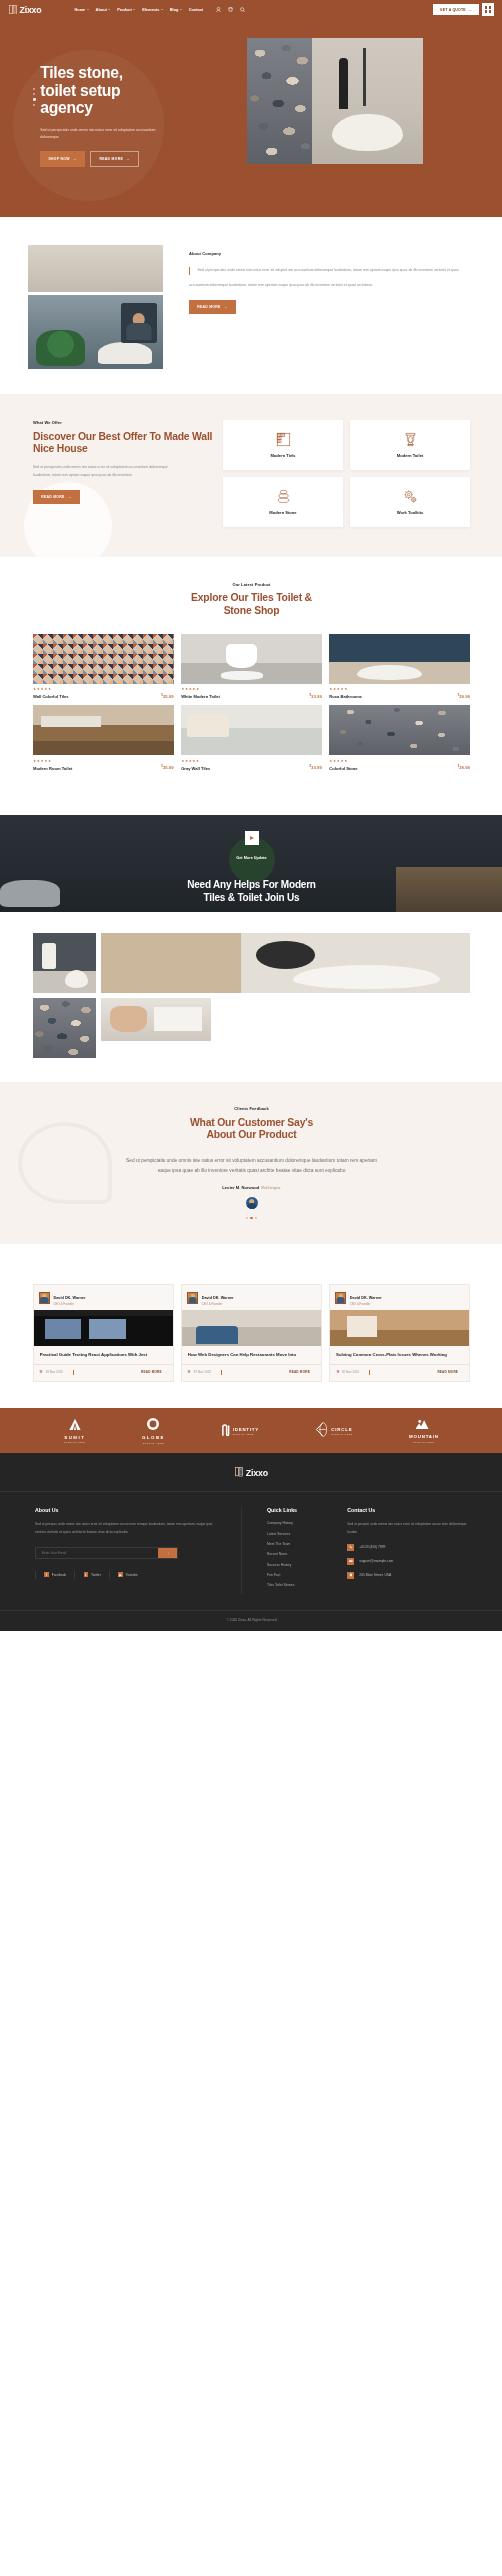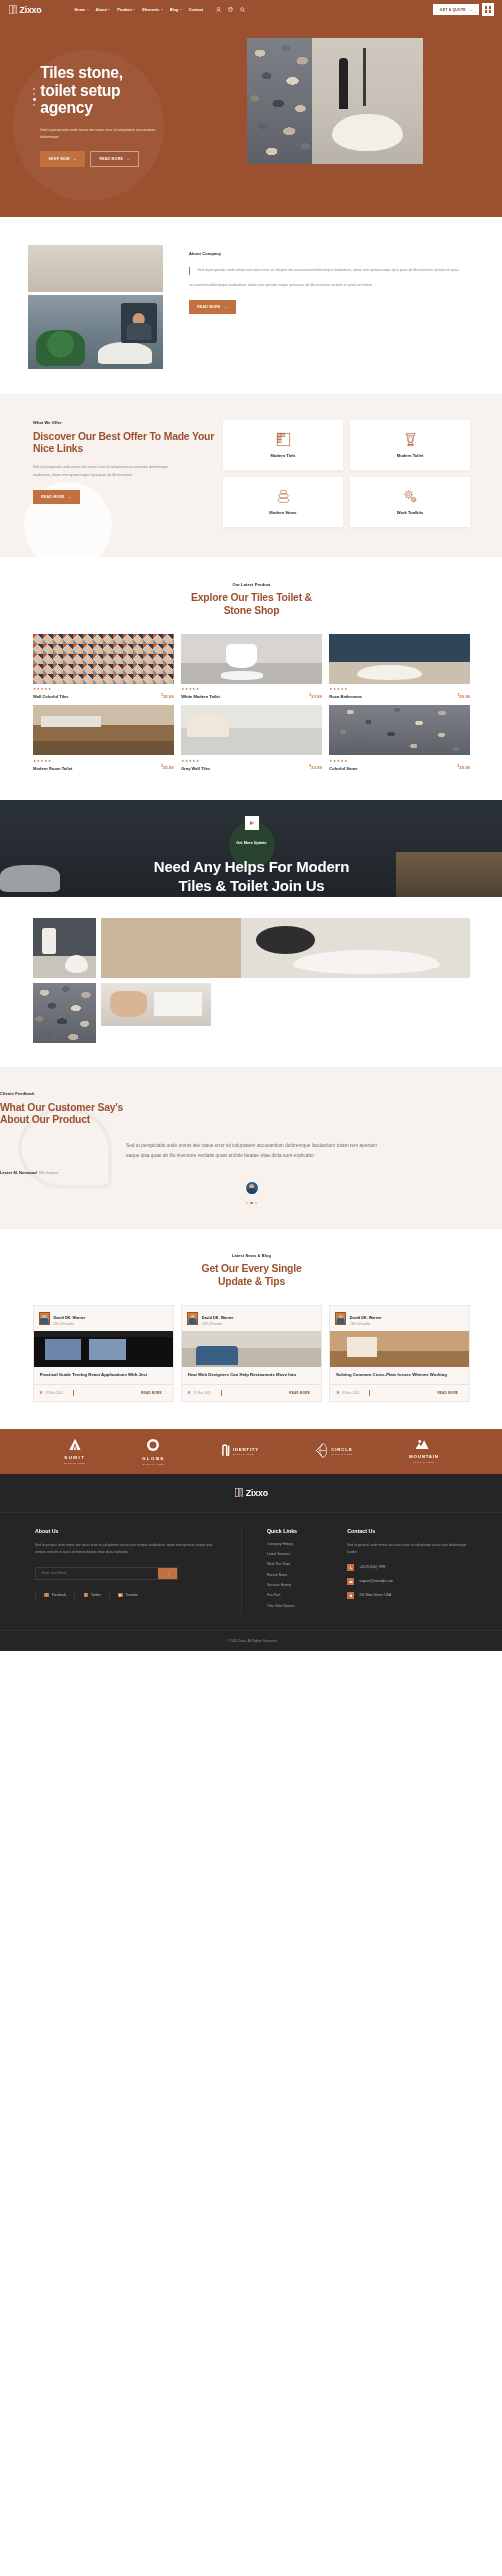--- a/index.html
+++ b/index.html
@@ -436,7 +436,7 @@
     <div class="offer-blob"></div>
     <div class="offer-left">
       <div class="sec-label">What We Offer</div>
-      <h2 class="sec-title">Discover Our Best Offer To Made Your Nice Links</h2>
+      <h2 class="sec-title">Discover Our Best Offer To Made Wall Nice House</h2>
       <div class="body-txt">Sed ut perspiciatis unde omnis iste natus error sit voluptatem accusantium doloremque laudantium, totam rem apriam eaque ipsa quae ab illo inventore</div>
       <div class="offer-btn">
           <div class="btn-solid">

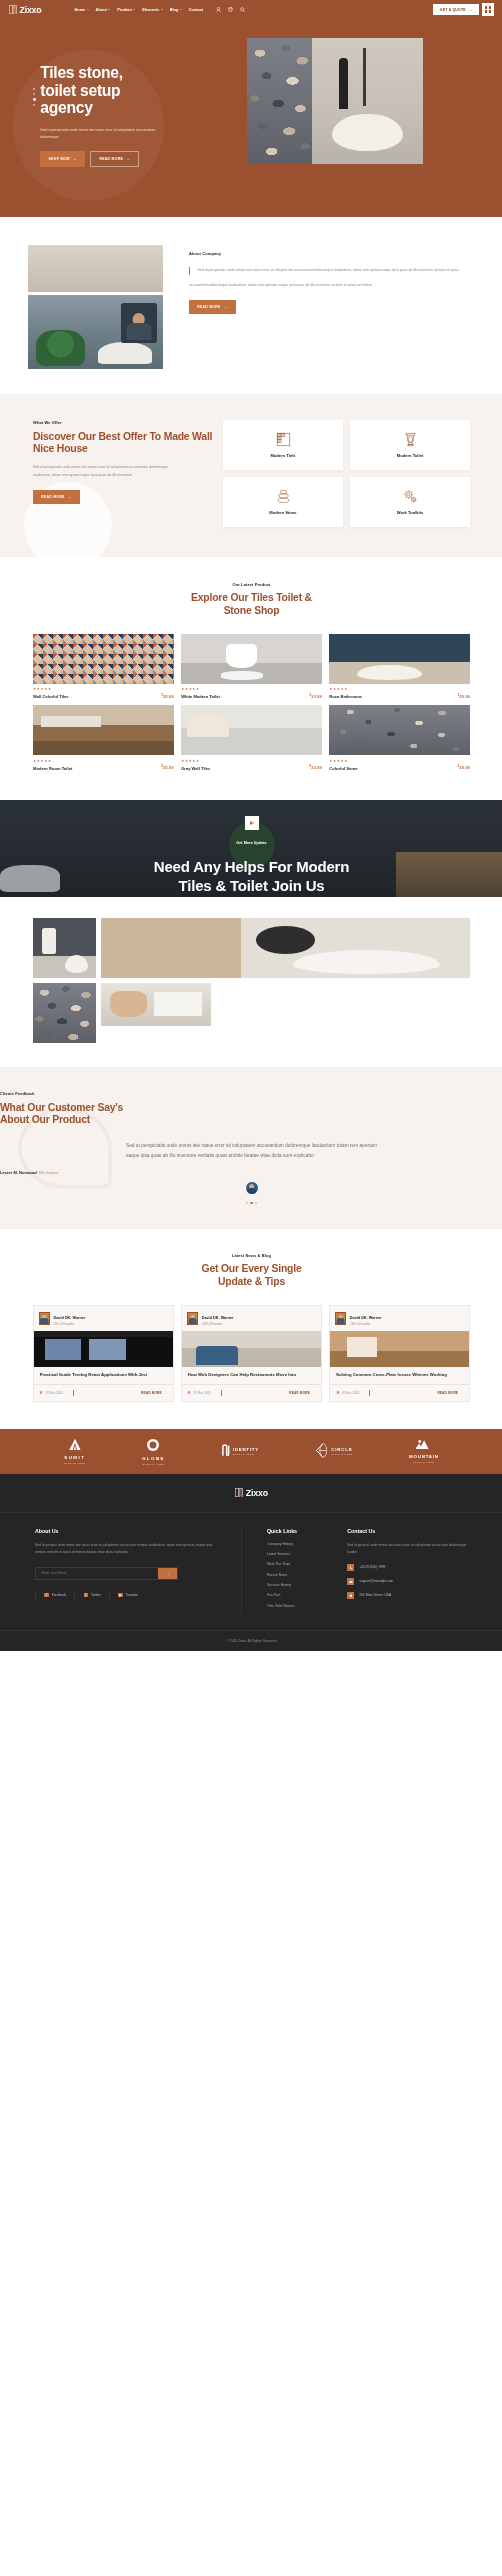--- a/index.html
+++ b/index.html
@@ -139,7 +139,7 @@
   .svc-name { font-size:4.1px; font-weight:bold; color:#1d1d1d; }
 
   
-  .products { padding:25px 0 29px; }
+  .products { padding:25px 0 44px; }
   .center-head { text-align:center; }
   .center-head .sec-title { margin-top:5px; }
   .prod-grid { display:grid; grid-template-columns:repeat(3,1fr); gap:6.3px 7.5px; padding:0 33px; margin-top:16.3px;}

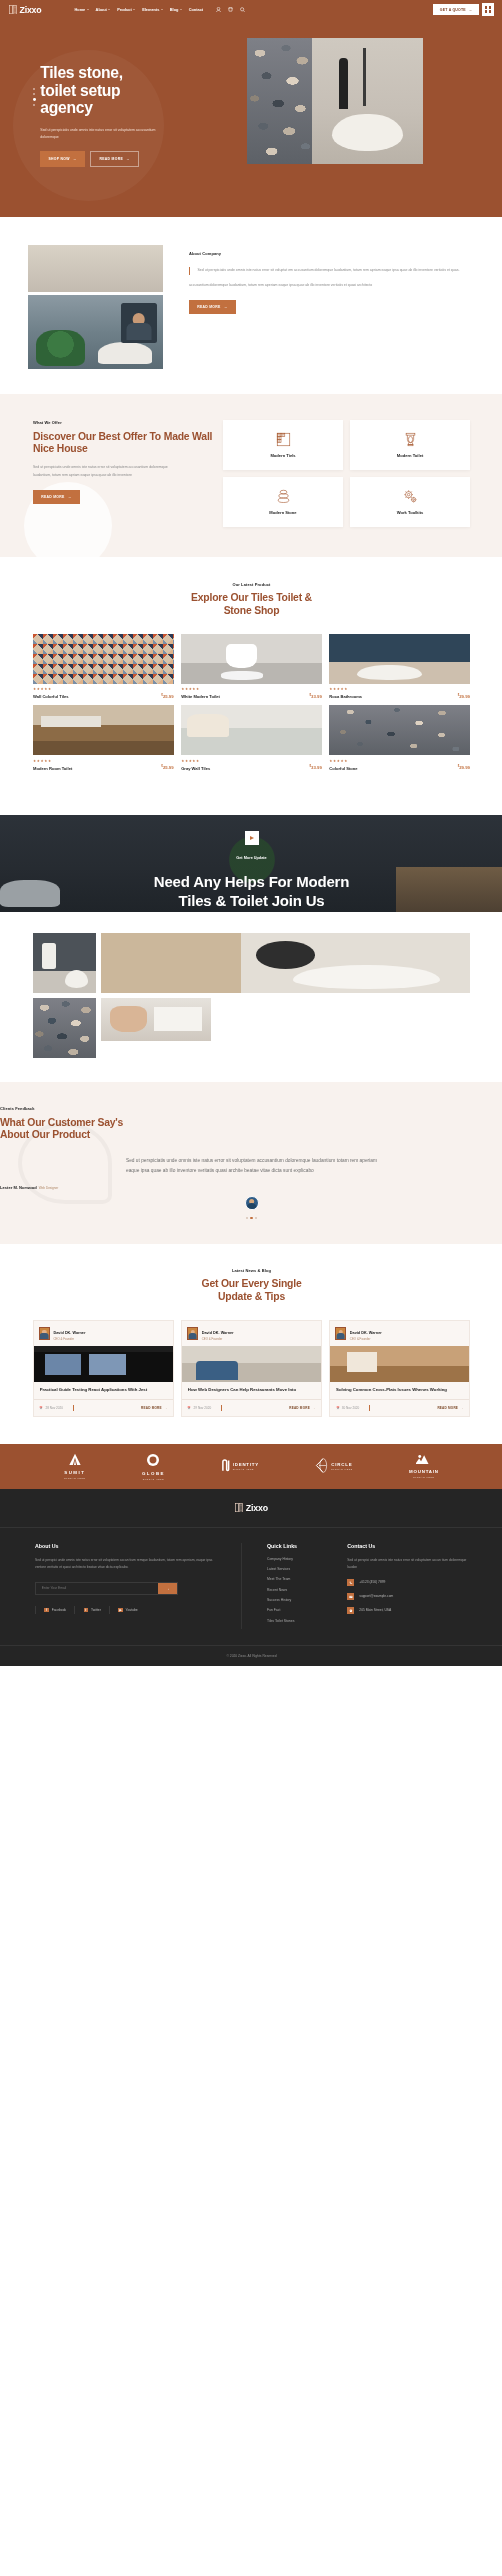--- a/index.html
+++ b/index.html
@@ -192,7 +192,7 @@
   .play-btn { width:14px;height:14px;background:#fff;display:inline-flex;align-items:center;justify-content:center;cursor:pointer;}
   .play-tri{width:0;height:0;border-left:4.4px solid #c2703f;border-top:2.8px solid transparent;border-bottom:2.8px solid transparent;margin-left:1.3px;}
   .cta-label{color:#fff;font-size:3.8px;font-weight:bold;margin-top:11.3px;}
-  .cta-title{color:#fff;font-size:15px;font-weight:bold;line-height:1.25;margin-top:13px;letter-spacing:-0.2px;}
+  .cta-title{color:#fff;font-size:10px;font-weight:bold;line-height:1.25;margin-top:19px;letter-spacing:-0.2px;}
   .cta-btn{margin-top:8.2px;display:inline-flex;}
 
   

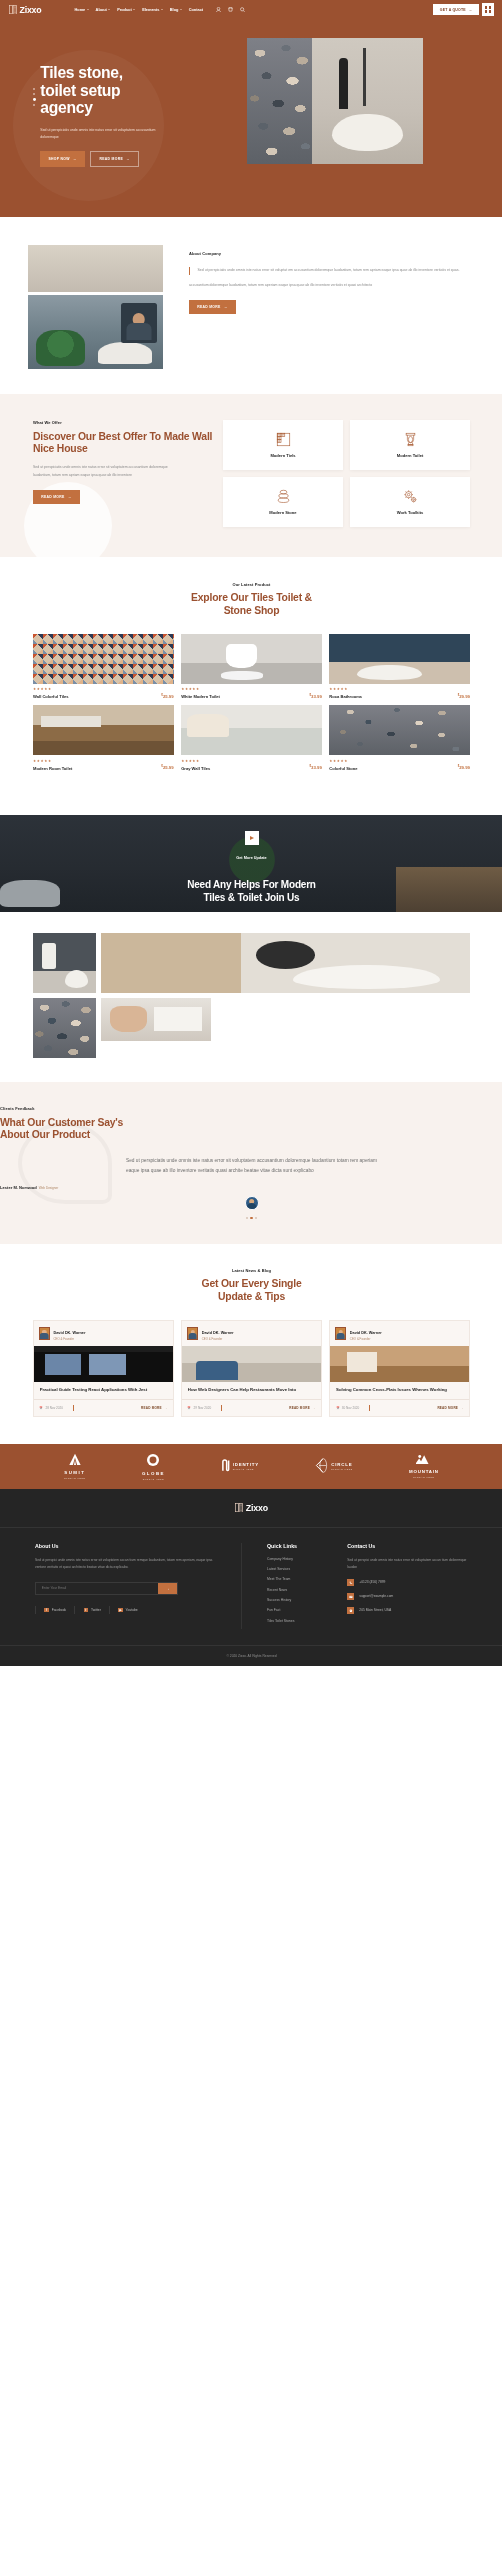--- a/index.html
+++ b/index.html
@@ -221,7 +221,7 @@
       linear-gradient(#7e8087,#5d6167);}
 
   
-  .testi { background:#f8f2ee; padding:24px 0 25px; text-align:left; position:relative; overflow:hidden;}
+  .testi { background:#f8f2ee; padding:24px 0 25px; text-align:center; position:relative; overflow:hidden;}
   .testi-quote-bg{position:absolute;left:17.6px;top:40px;width:94px;height:82px;
     border:4.4px solid rgba(0,0,0,.035);border-radius:50% 50% 10% 50%;}
   .testi .sec-label{}

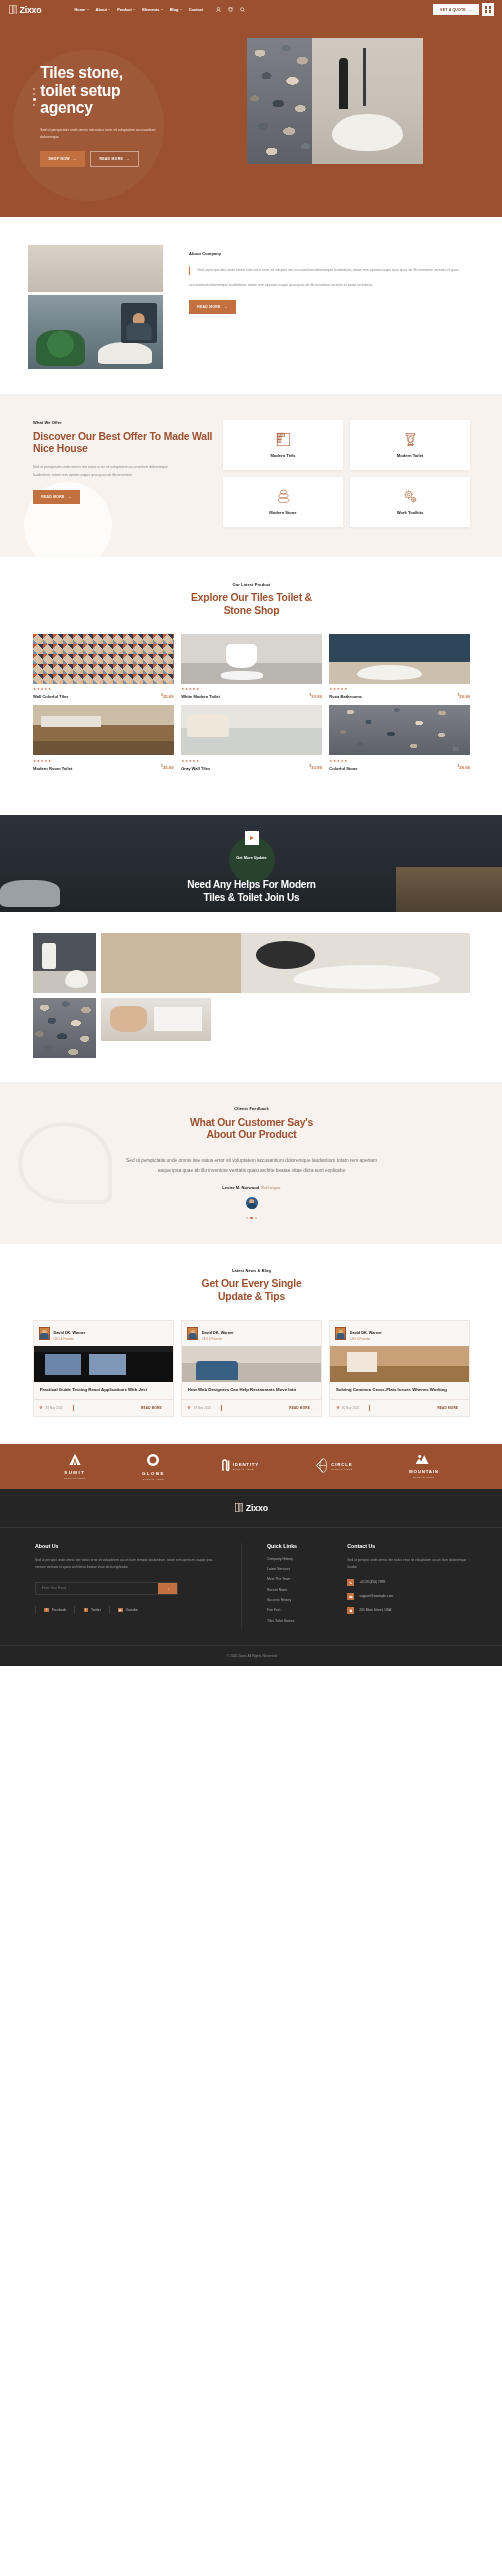--- a/index.html
+++ b/index.html
@@ -647,10 +647,6 @@
   </div>
 
   <div class="blog">
-    <div class="center-head">
-      <div class="sec-label">Latest News &amp; Blog</div>
-      <h2 class="sec-title">Get Our Every Single<br>Update &amp; Tips</h2>
-    </div>
     <div class="blog-grid">
 
       <div class="blog-card">

